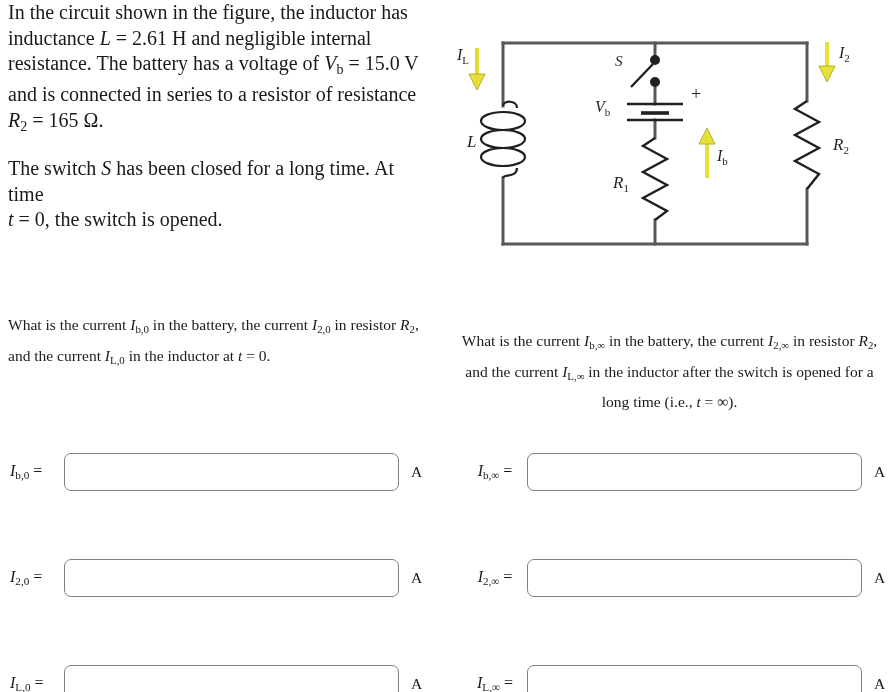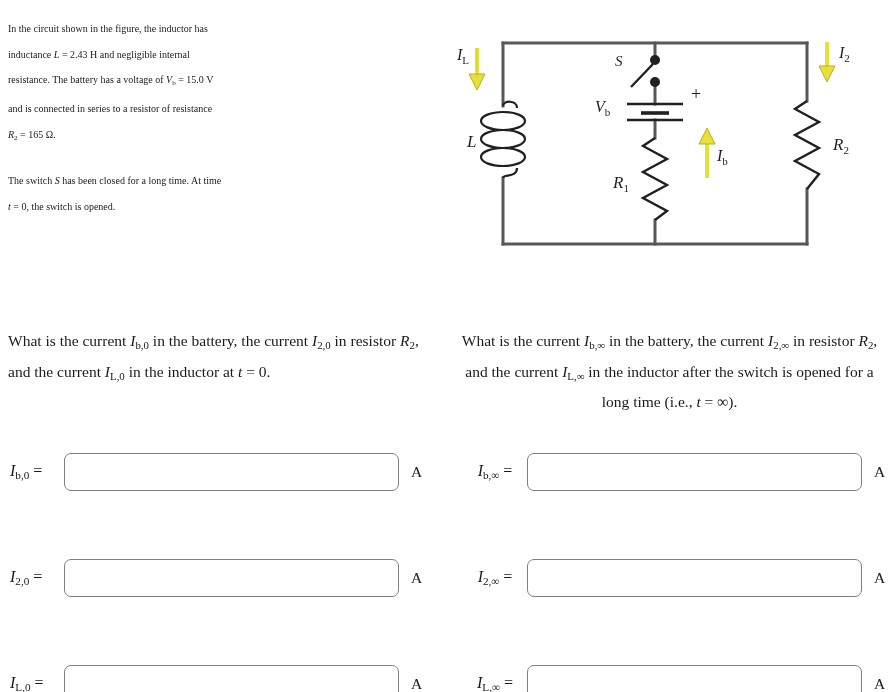--- a/index.html
+++ b/index.html
@@ -20,9 +20,9 @@
   
   #problem-statement {
     left: 8px;
-    top: 16px;
+    top: 0;
     width: 420px;
-    font-size: 10px;
+    font-size: 20px;
     line-height: 25.5px;
   }
   #problem-statement p { margin: 0; }

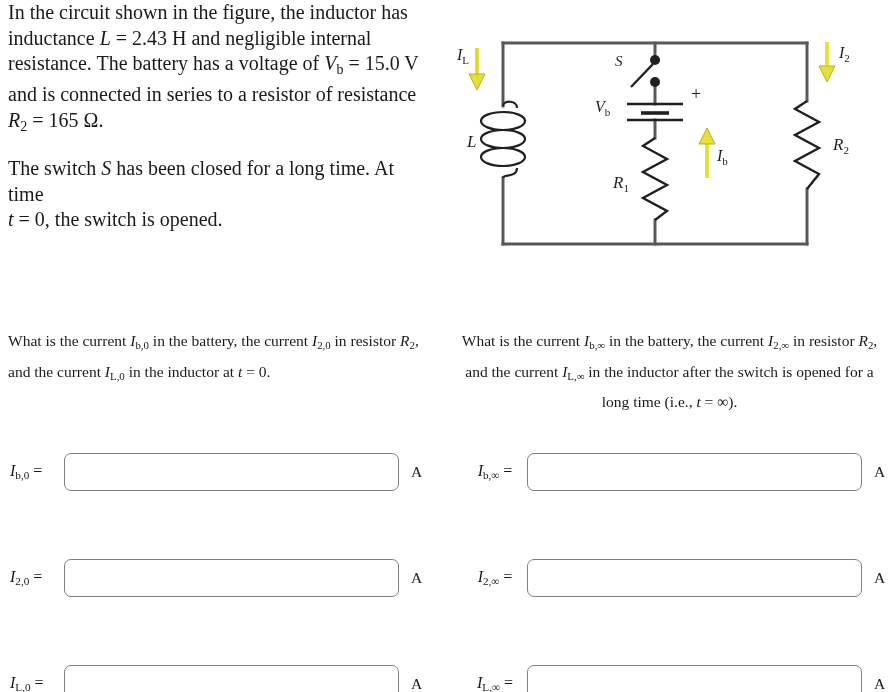--- a/index.html
+++ b/index.html
@@ -94,7 +94,7 @@
     In the circuit shown in the figure, the inductor has
   </p>
   <p>
-    inductance <span class="mi">L</span> = <span>2.43 H</span> and negligible internal
+    inductance <span class="mi">L</span> = <span>2.61 H</span> and negligible internal
   </p>
   <p>
     resistance. The battery has a voltage of <span class="mi">V</span><span class="sub">b</span> = <span>15.0 V</span>

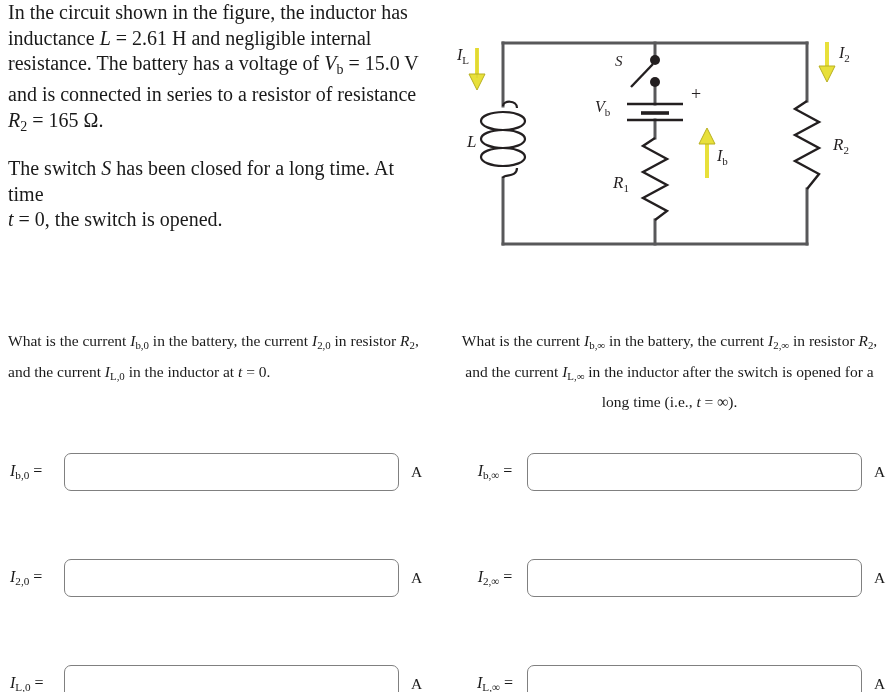--- a/index.html
+++ b/index.html
@@ -47,7 +47,7 @@
     font-size: 15.5px;
     line-height: 25.5px;
   }
-  #question-left  { left: 8px;   top: 328px; width: 425px; }
+  #question-left  { left: 8px;   top: 312px; width: 425px; }
   #question-right { left: 457px; top: 328px; width: 425px; text-align: center; }
 
   

